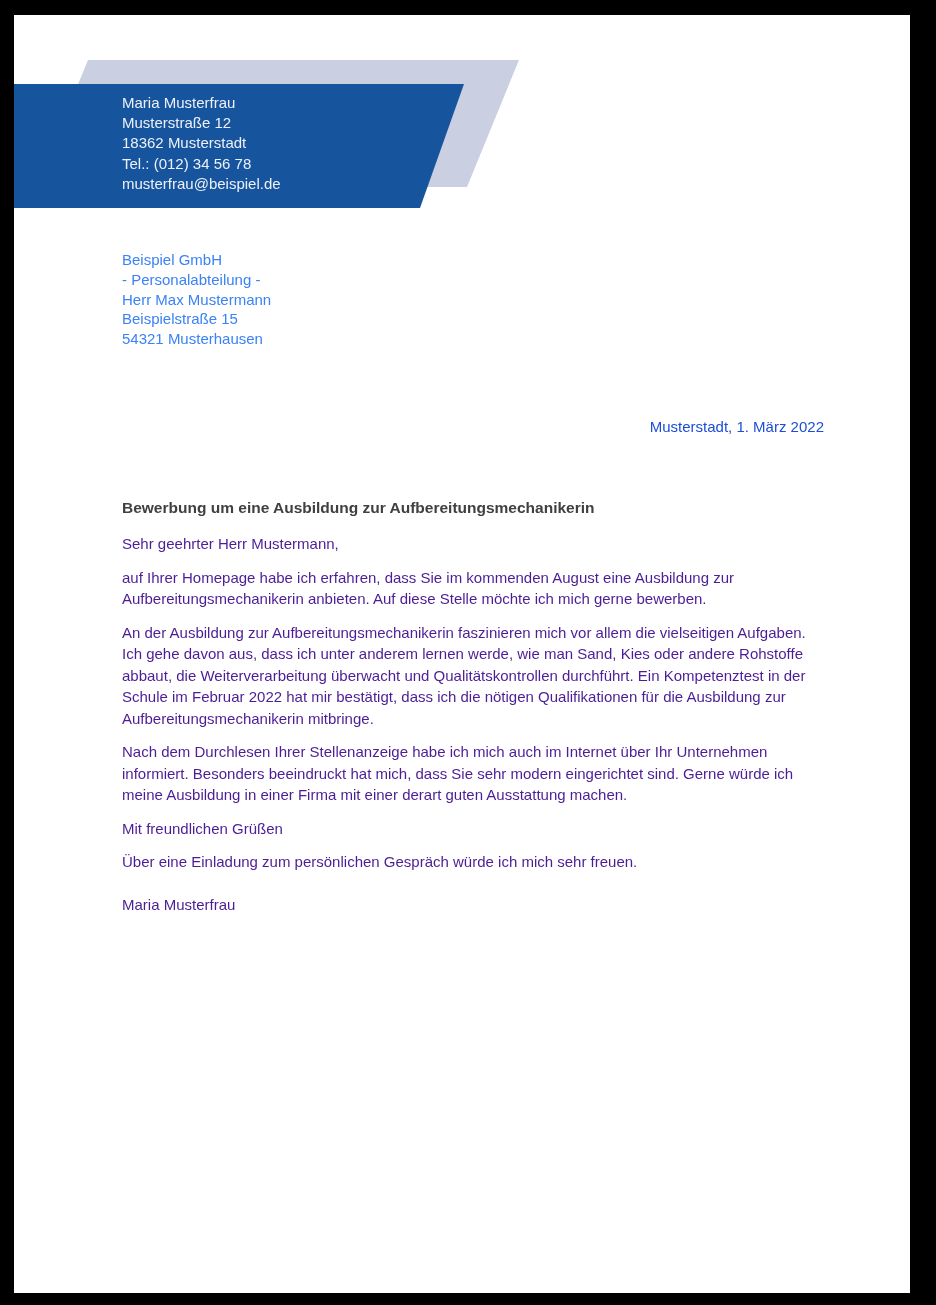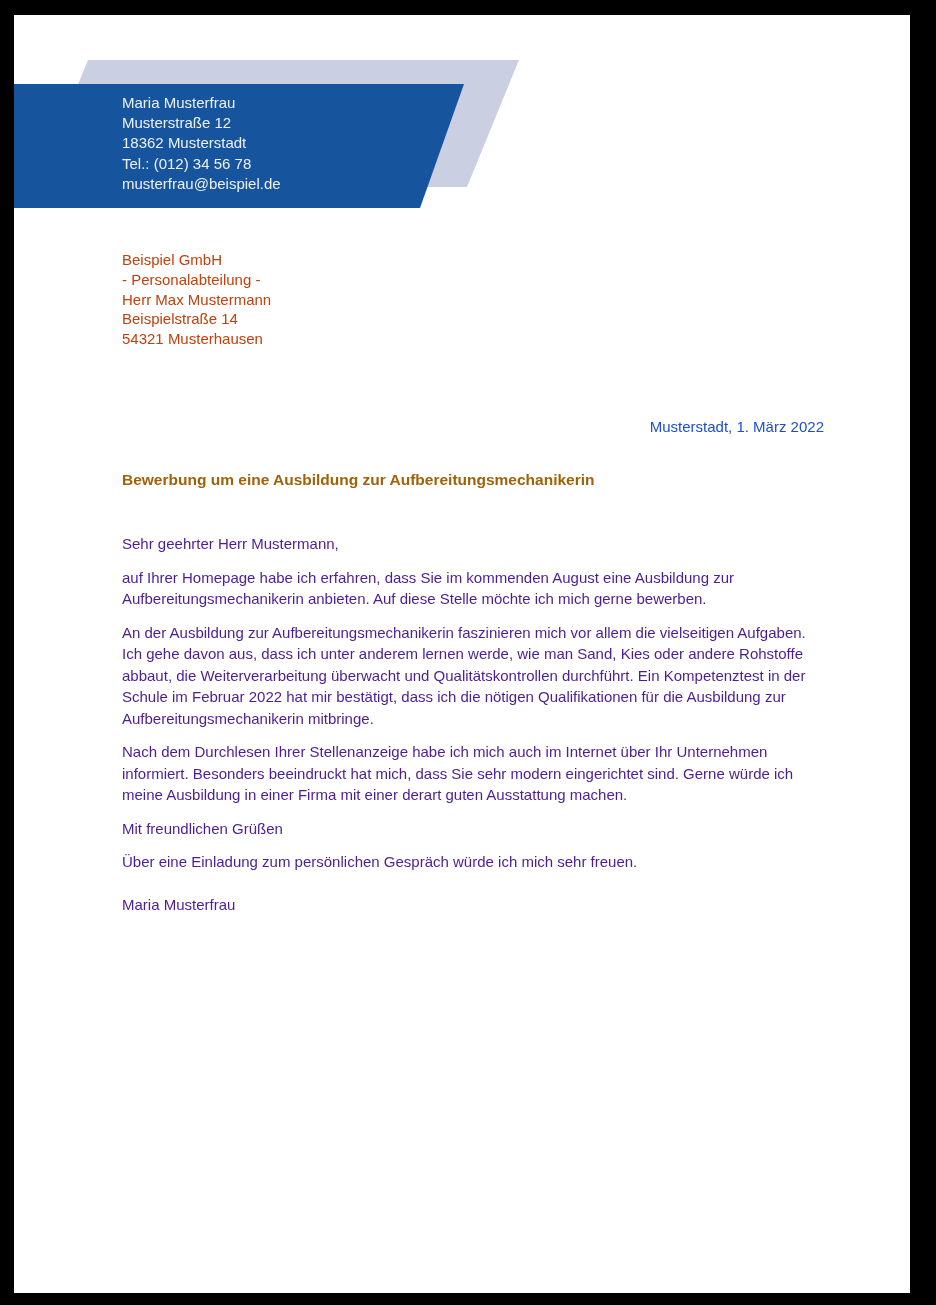--- a/index.html
+++ b/index.html
@@ -52,7 +52,7 @@
     position: absolute;
     left: 108px;
     top: 235px;
-    color: #c2410c;
+    color: #3b82f6;
     font-size: 15px;
     line-height: 19.8px;
     white-space: nowrap;

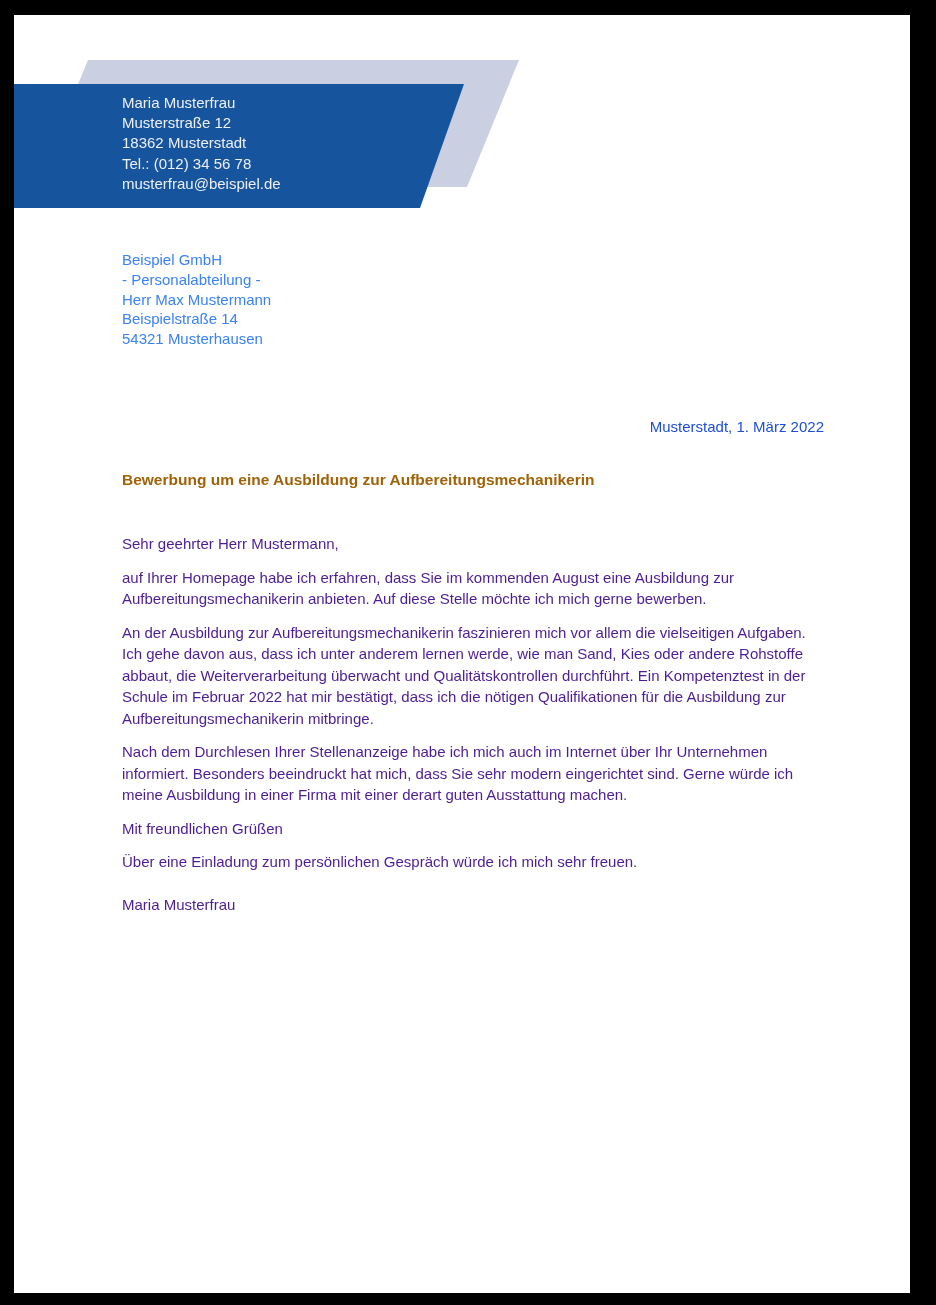--- a/index.html
+++ b/index.html
@@ -111,7 +111,7 @@
     <div>Beispiel GmbH</div>
     <div>- Personalabteilung -</div>
     <div>Herr Max Mustermann</div>
-    <div>Beispielstraße 14</div>
+    <div>Beispielstraße 15</div>
     <div>54321 Musterhausen</div>
   </div>
 

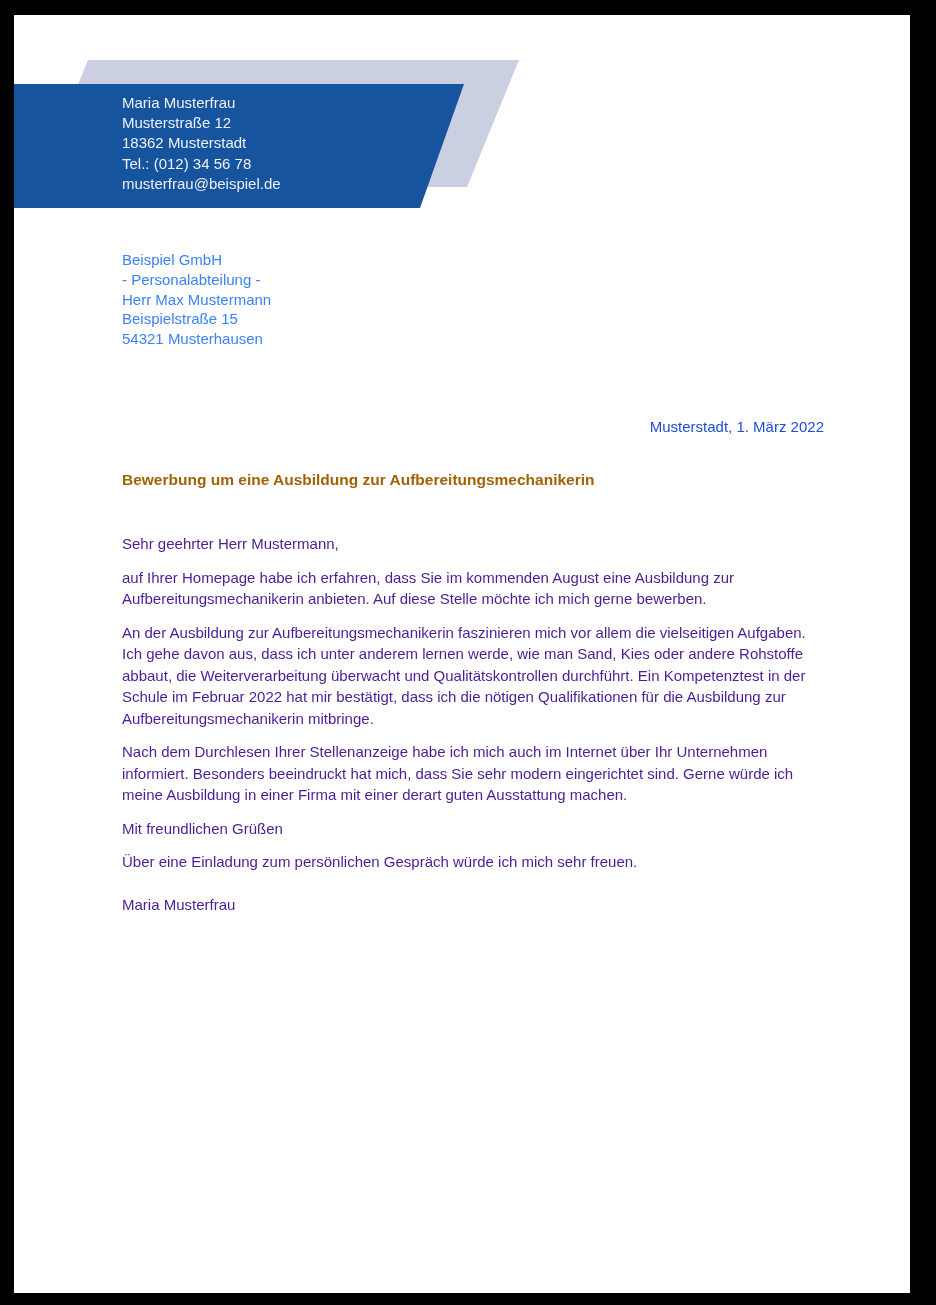--- a/index.html
+++ b/index.html
@@ -69,9 +69,9 @@
   .subject-line {
     position: absolute;
     left: 108px;
-    top: 456px;
+    top: 484px;
     width: 710px;
-    color: #a16207;
+    color: #404040;
     font-size: 15.5px;
     font-weight: bold;
   }

